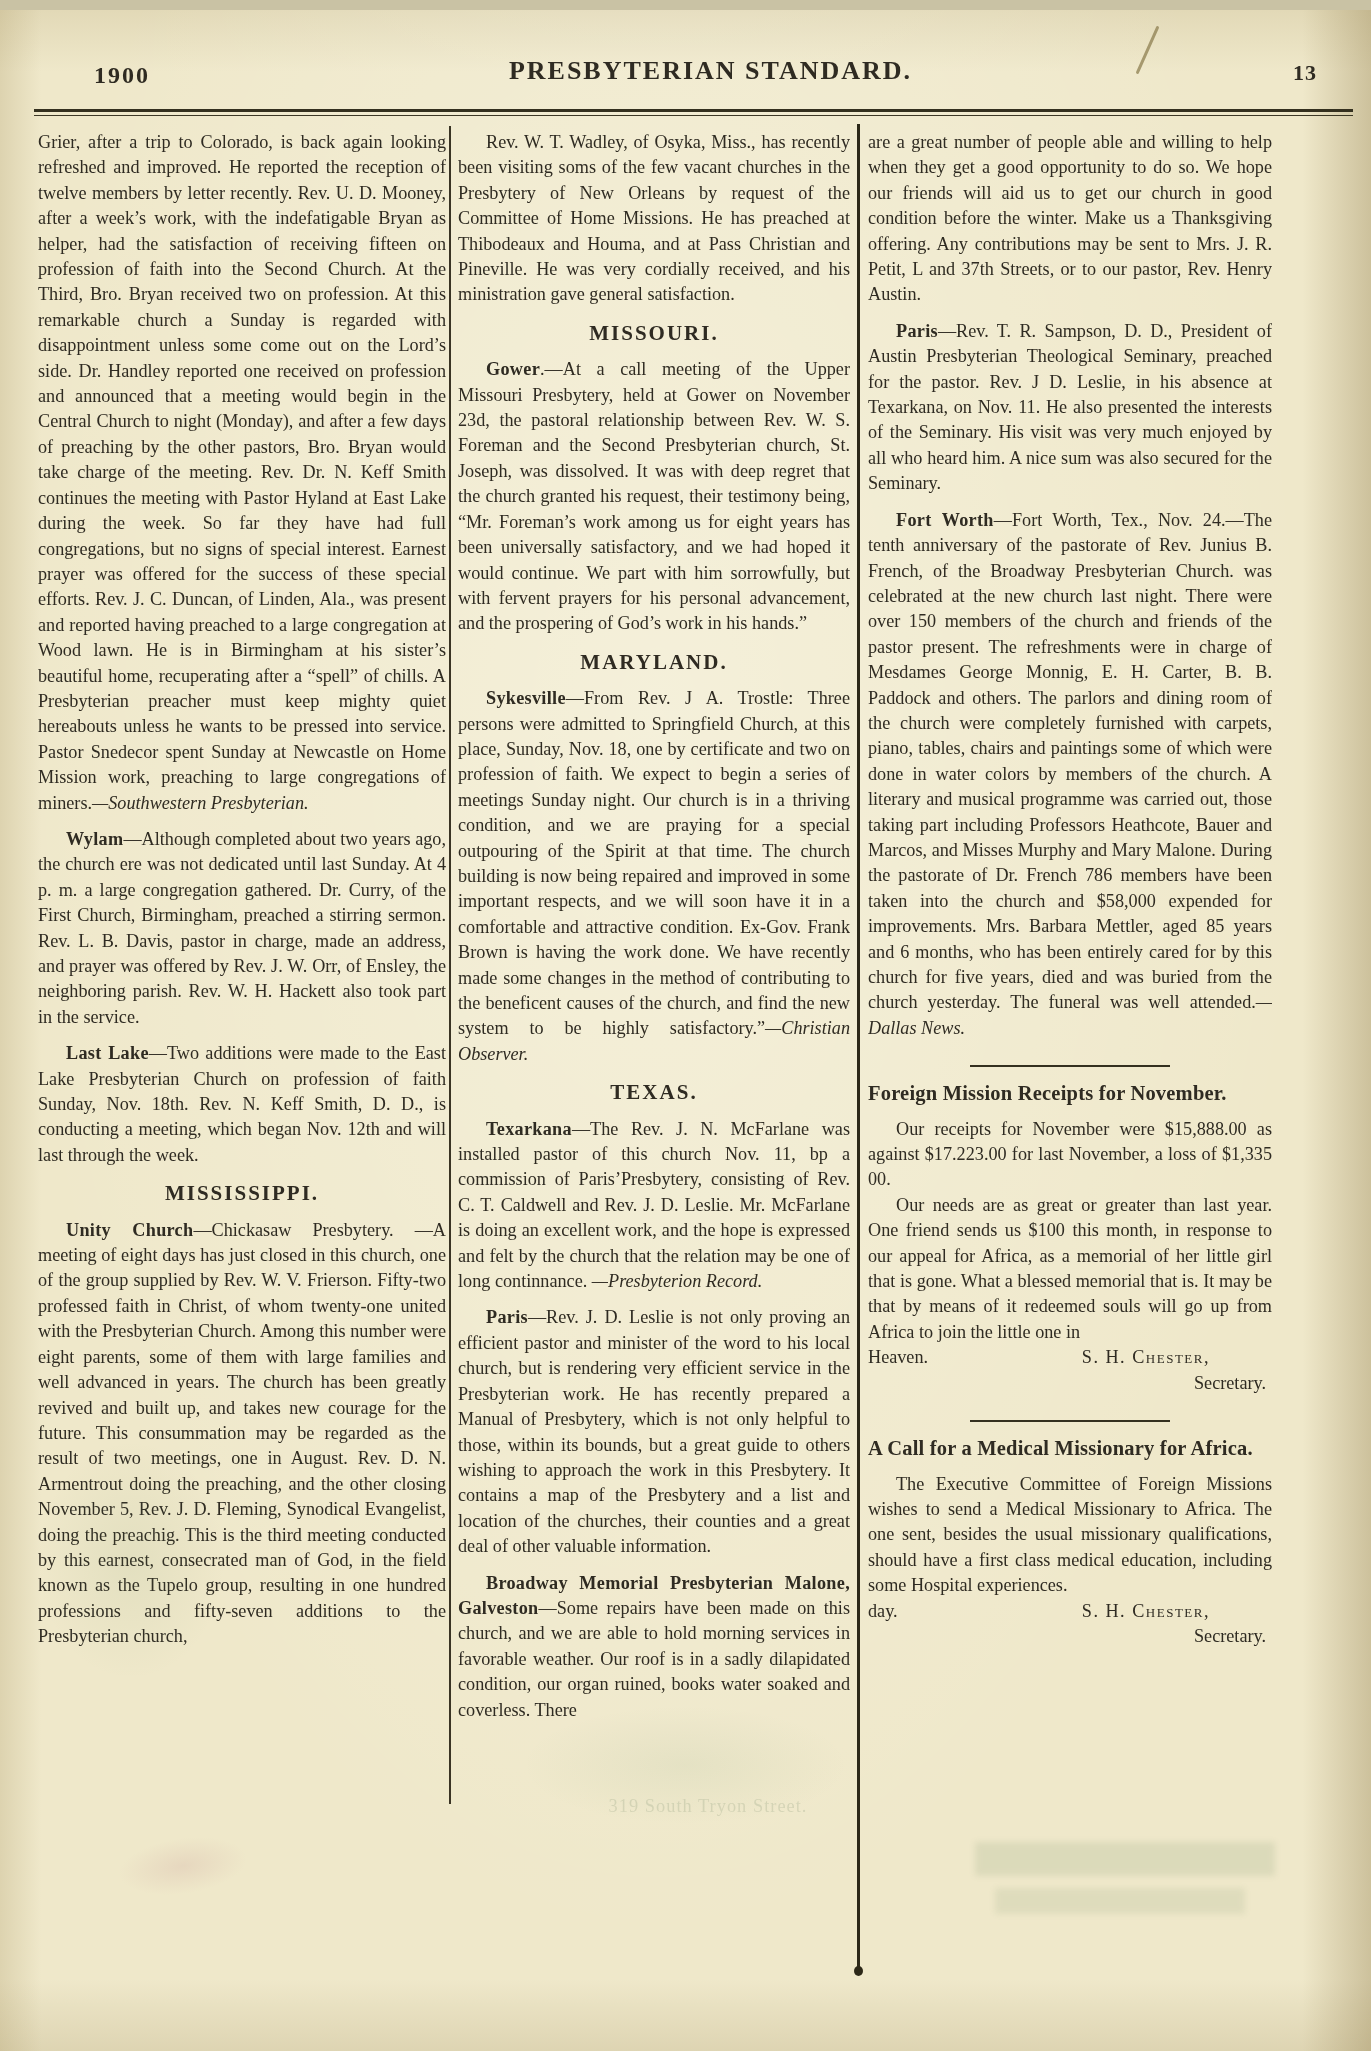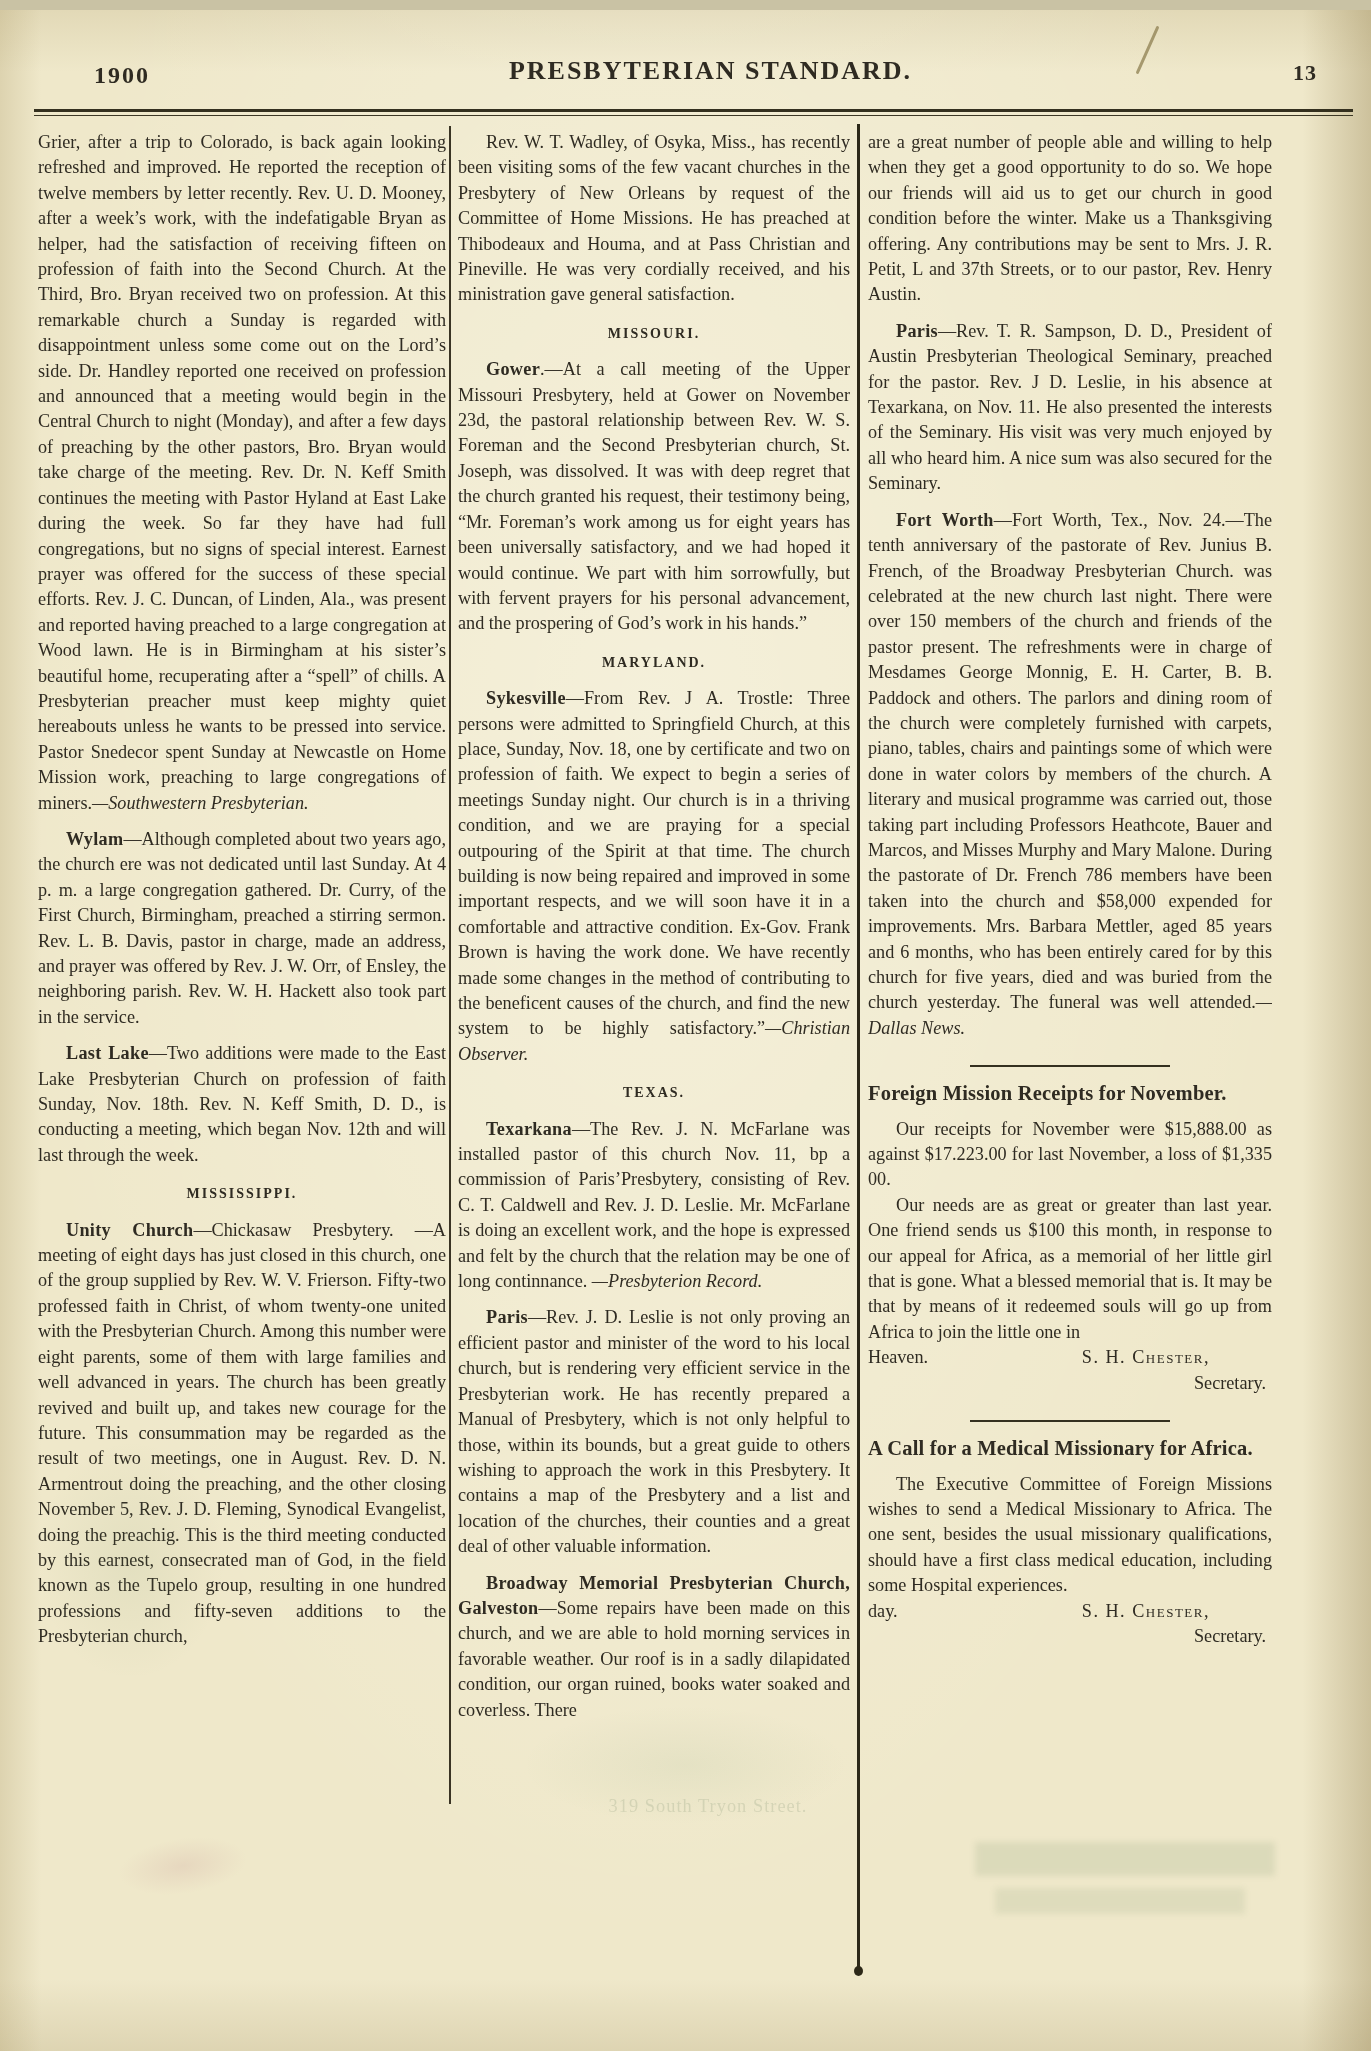--- a/index.html
+++ b/index.html
@@ -43,7 +43,7 @@
   .para.lead-para{margin-top:11px;}
   .lead{font-weight:bold;letter-spacing:.3px;}
   .cite{font-style:italic;}
-  .state-heading{text-align:center;font-weight:bold;font-size:14px;letter-spacing:2px;margin:13px 0 8px;}
+  .state-heading{text-align:center;font-weight:bold;font-size:21px;letter-spacing:2px;margin:13px 0 8px;}
   .section-heading{font-weight:bold;font-size:20.5px;margin:14px 0 10px;text-align:left;letter-spacing:.2px;}
   .rule-line{width:200px;border-top:2px solid #34301f;margin:24px auto 2px auto;}
   .sig{margin:0;}

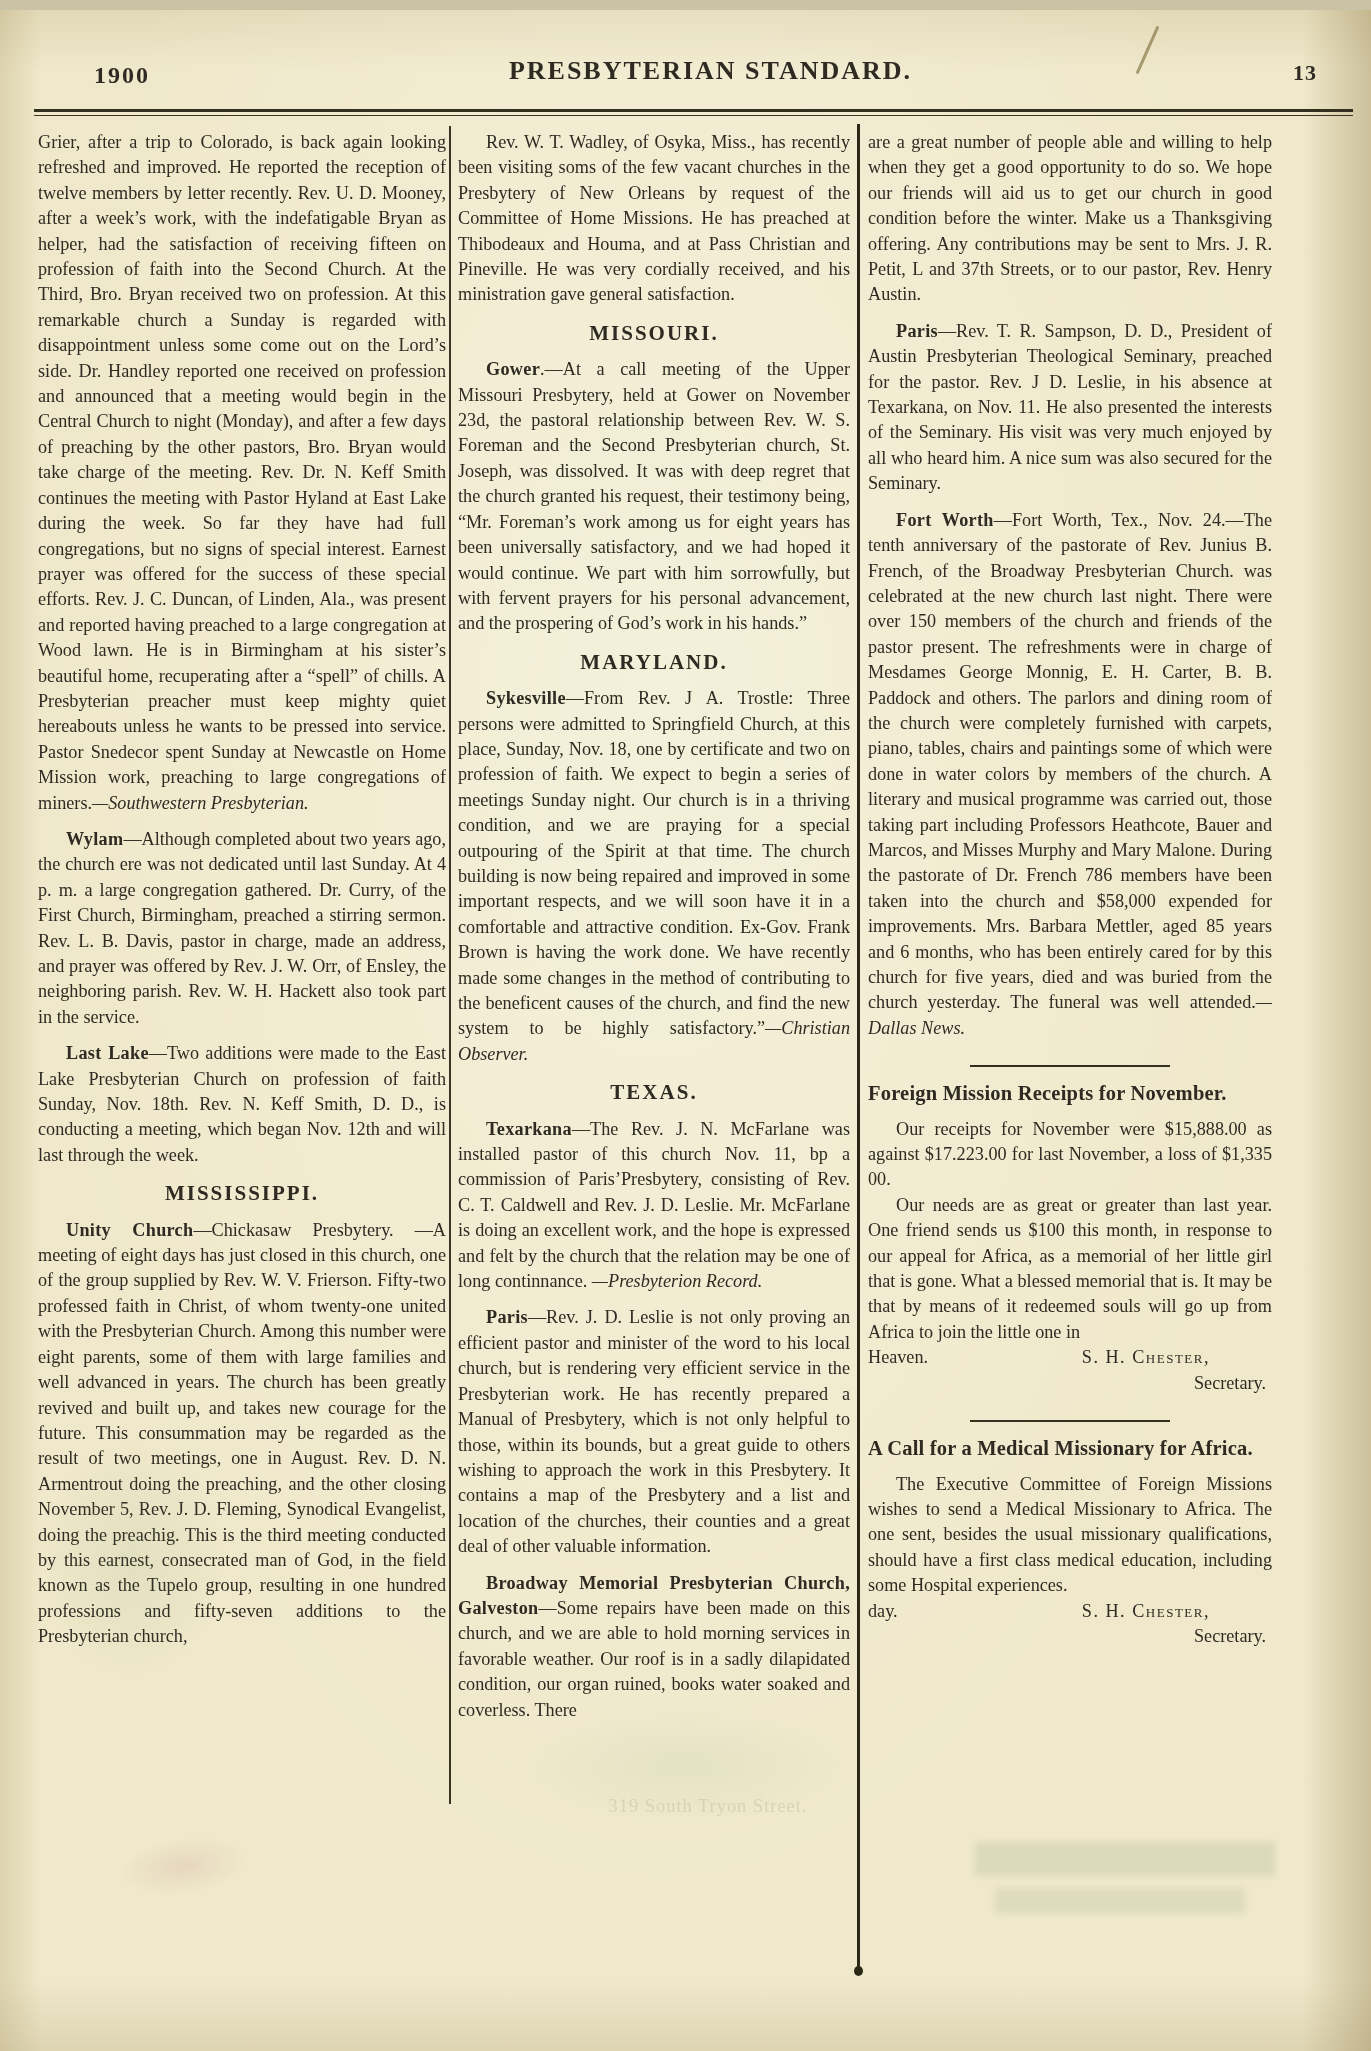--- a/index.html
+++ b/index.html
@@ -99,7 +99,7 @@
       <div class="state-heading">TEXAS.</div>
       <p class="para lead-para"><b class="lead">Texarkana</b>—The Rev. J. N. McFarlane was installed pastor of this church Nov. 11, bp a commission of Paris’Presbytery, consisting of Rev. C. T. Caldwell and Rev. J. D. Leslie.  Mr. McFarlane is doing an excellent work, and the hope is expressed and felt by the church that the relation may be one of long continnance. <i class="cite">—Presbyterion Record.</i></p>
       <p class="para lead-para"><b class="lead">Paris</b>—Rev. J. D. Leslie is not only proving an efficient pastor and minister of the word to his local church, but is rendering very efficient service in the Presbyterian work.  He has recently prepared a Manual of Presbytery, which is not only helpful to those, within its bounds, but a great guide to others wishing to approach the work in this Presbytery.  It contains a map of the Presbytery and a list and location of the churches, their counties and a great deal of other valuable information.</p>
-      <p class="para lead-para"><b class="lead">Broadway Memorial Presbyterian Church, Galveston</b>—Some repairs have been made on this church, and we are able to hold morning services in favorable weather.  Our roof is in a sadly dilapidated condition, our organ ruined, books water soaked and coverless.  There</p>
+      <p class="para lead-para"><b class="lead">Broadway Memorial Presbyterian Malone, Galveston</b>—Some repairs have been made on this church, and we are able to hold morning services in favorable weather.  Our roof is in a sadly dilapidated condition, our organ ruined, books water soaked and coverless.  There</p>
     </div>
   <div class="divider d2"></div>
   <div class="col col3" id="col3">

